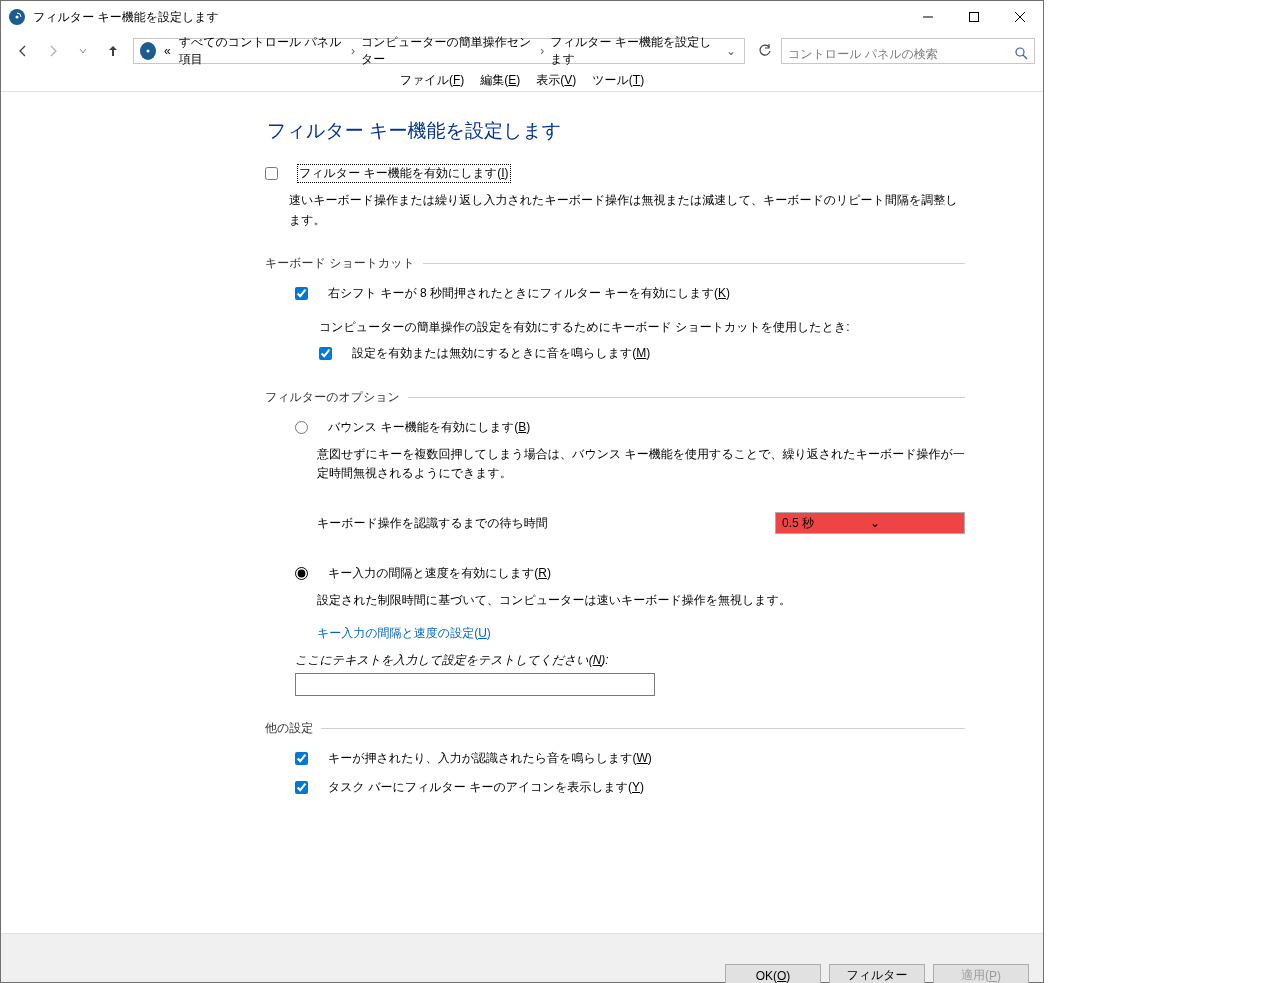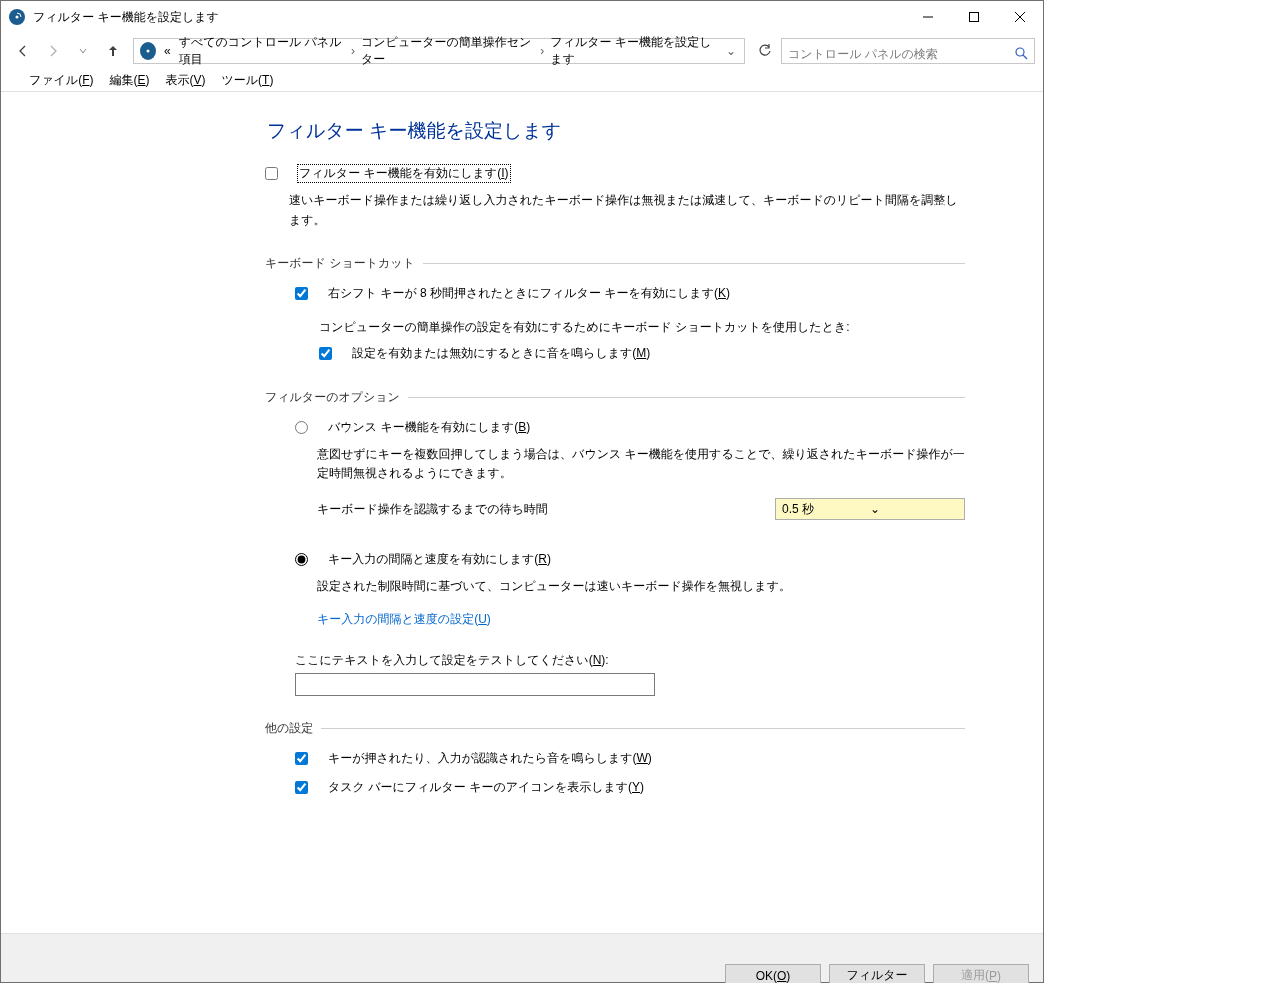--- a/index.html
+++ b/index.html
@@ -26,7 +26,7 @@
   .search-text{flex:1;}
   .search-icon{color:#3a3a3a;}
   
-  .menubar{height:22px;display:flex;align-items:center;padding:0 20px;gap:0;border-bottom:1px solid #e0e0e0;}
+  .menubar{height:22px;display:flex;align-items:center;padding:0 20px;gap:0;border-bottom:1px solid #e0e0e0;justify-content:center;}
   .menuitem{padding:2px 8px;font-size:12px;}
   .menuitem u{text-decoration:underline;}
   

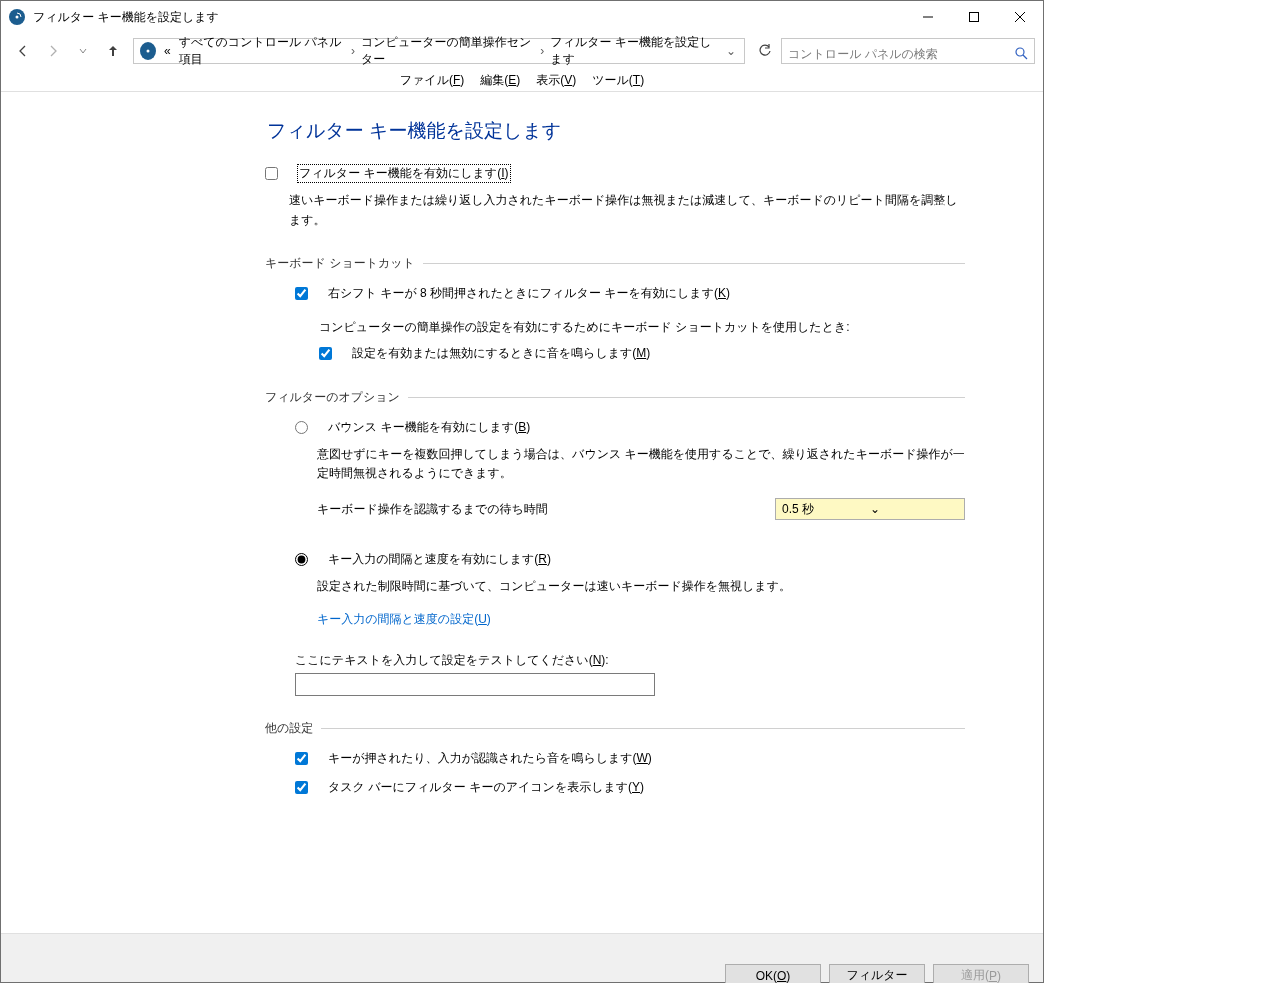--- a/index.html
+++ b/index.html
@@ -45,7 +45,7 @@
   .indent1{margin-left:30px;}
   .spacer-s{height:6px;}
   .spacer-m{height:14px;}
-  .selectrow{display:flex;align-items:center;margin-top:14px;}
+  .selectrow{display:flex;align-items:center;margin-top:28px;}
   .selectrow .lbl{flex:0 0 auto;}
   .selectbox{margin-left:auto;width:190px;height:22px;border:1px solid #adadad;background:#fef9c3;display:flex;align-items:center;padding:0 6px;box-sizing:border-box;}
   .selectbox span{flex:1;}

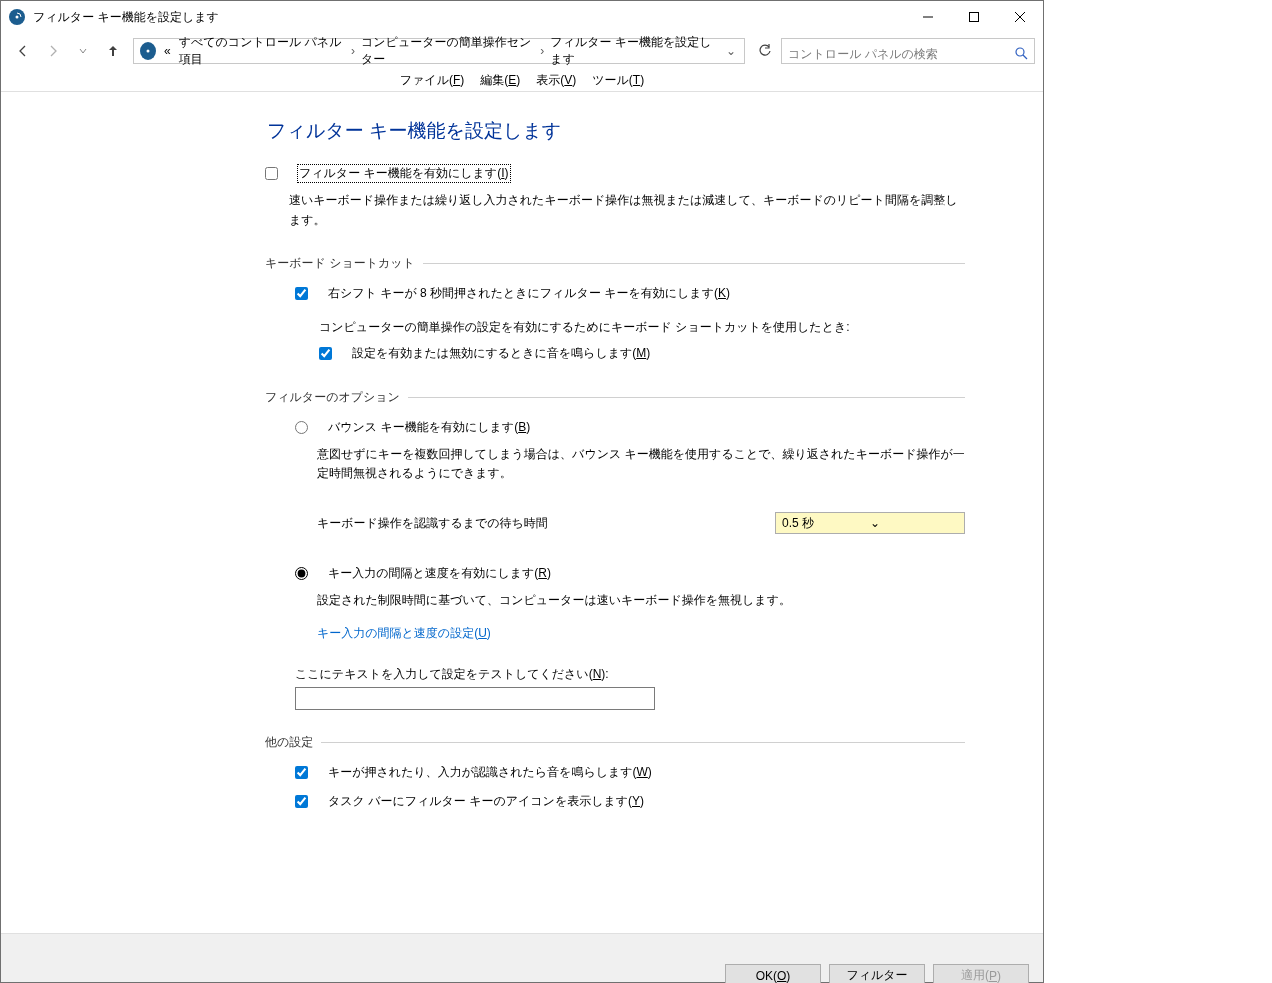--- a/index.html
+++ b/index.html
@@ -47,7 +47,7 @@
   .spacer-m{height:14px;}
   .selectrow{display:flex;align-items:center;margin-top:28px;}
   .selectrow .lbl{flex:0 0 auto;}
-  .selectbox{margin-left:auto;width:190px;height:22px;border:1px solid #adadad;background:#fef9c3;display:flex;align-items:center;padding:0 6px;box-sizing:border-box;}
+  .selectbox{margin-left:auto;width:190px;height:22px;border:1px solid #adadad;background:#ef4444;display:flex;align-items:center;padding:0 6px;box-sizing:border-box;}
   .selectbox span{flex:1;}
   .link{color:#0066cc;cursor:pointer;}
   .testlabel{margin-top:24px;}

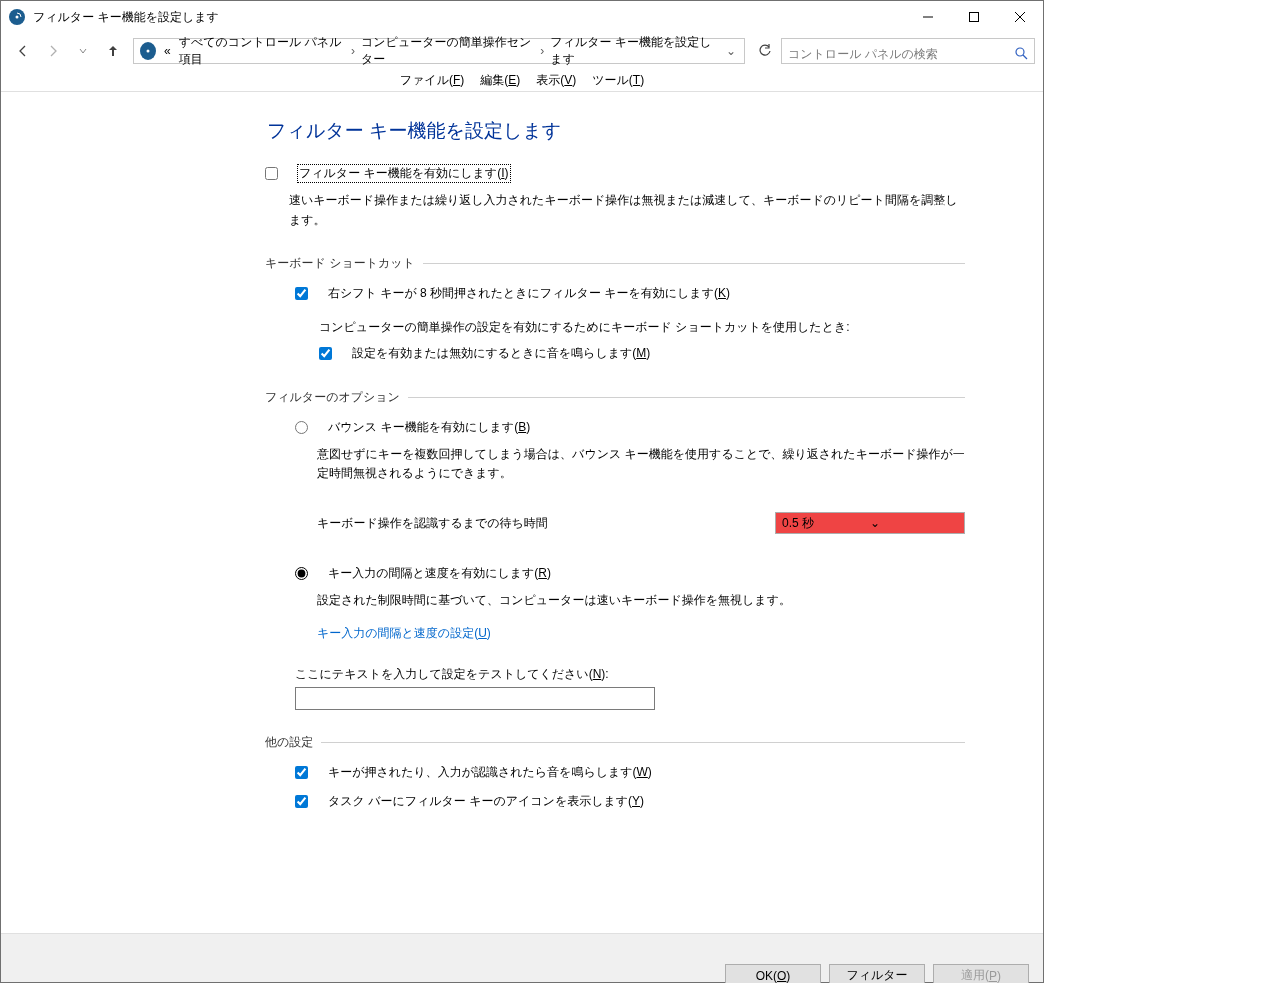--- a/index.html
+++ b/index.html
@@ -50,7 +50,7 @@
   .selectbox{margin-left:auto;width:190px;height:22px;border:1px solid #adadad;background:#ef4444;display:flex;align-items:center;padding:0 6px;box-sizing:border-box;}
   .selectbox span{flex:1;}
   .link{color:#0066cc;cursor:pointer;}
-  .testlabel{margin-top:24px;}
+  .testlabel{margin-top:10px;font-style:italic;}
   .testbox{width:360px;height:23px;border:1px solid #7a7a7a;margin-top:4px;padding:2px 4px;box-sizing:border-box;}
   
   .footer{height:48px;border-top:1px solid #e0e0e0;background:#f0f0f0;display:flex;align-items:center;justify-content:flex-end;padding-right:14px;gap:8px;}

